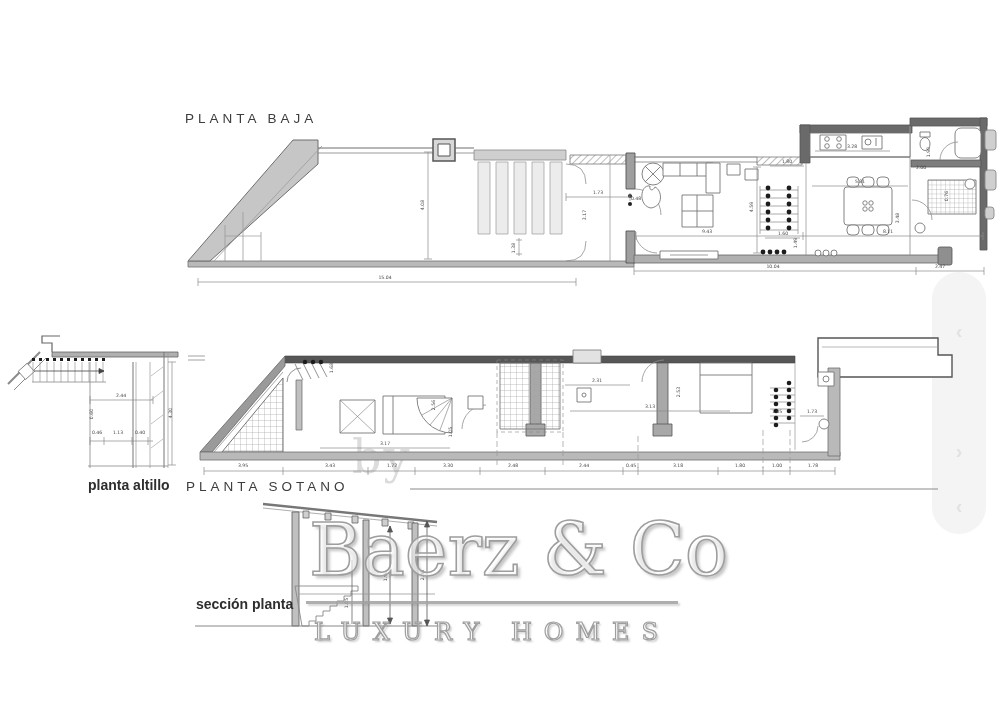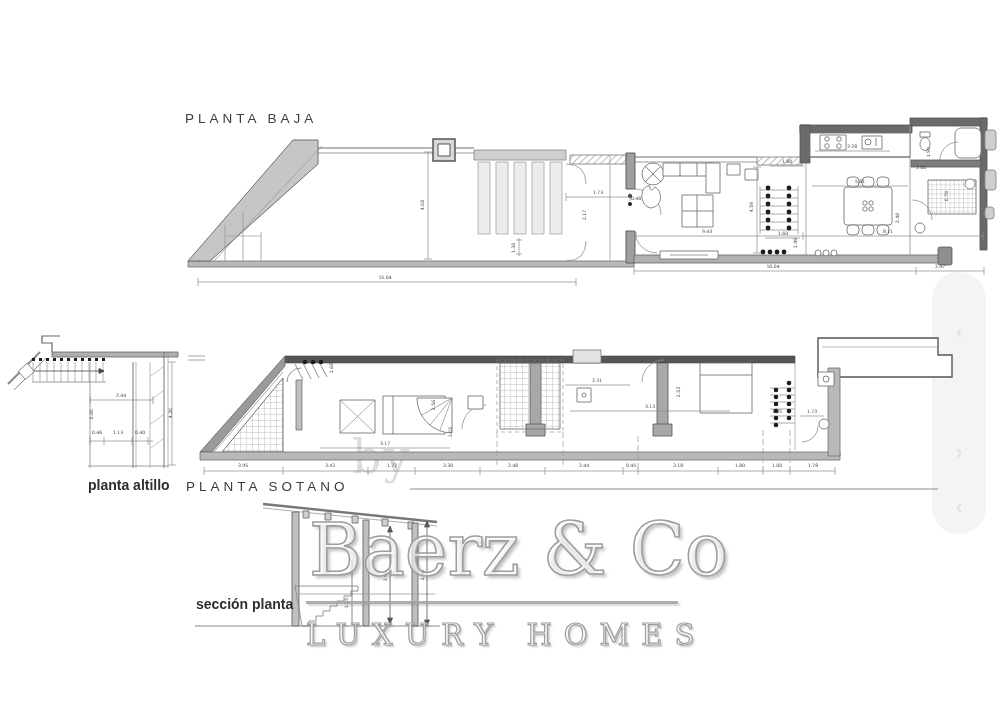--- a/index.html
+++ b/index.html
@@ -19,8 +19,8 @@
             text-shadow:3px 3px 3px rgba(110,110,110,.40);white-space:nowrap;z-index:3;}
   .wm-rule{left:306px;top:601px;width:372px;height:2.5px;background:#a0a0a0;opacity:.85;
            box-shadow:2px 2px 2px rgba(120,120,120,.35);z-index:3;}
-  .wm-tagline{left:306px;top:618px;width:372px;text-align:right;
-              font-family:"DejaVu Serif",serif;font-size:29px;letter-spacing:12px;
+  .wm-tagline{left:306px;top:618px;width:372px;text-align:center;
+              font-family:"DejaVu Serif",serif;font-size:24px;letter-spacing:12px;
               color:rgba(255,255,255,.65);-webkit-text-stroke:1.2px #9e9e9e;
               text-shadow:2px 2px 2px rgba(110,110,110,.40);white-space:nowrap;z-index:3;}
   

